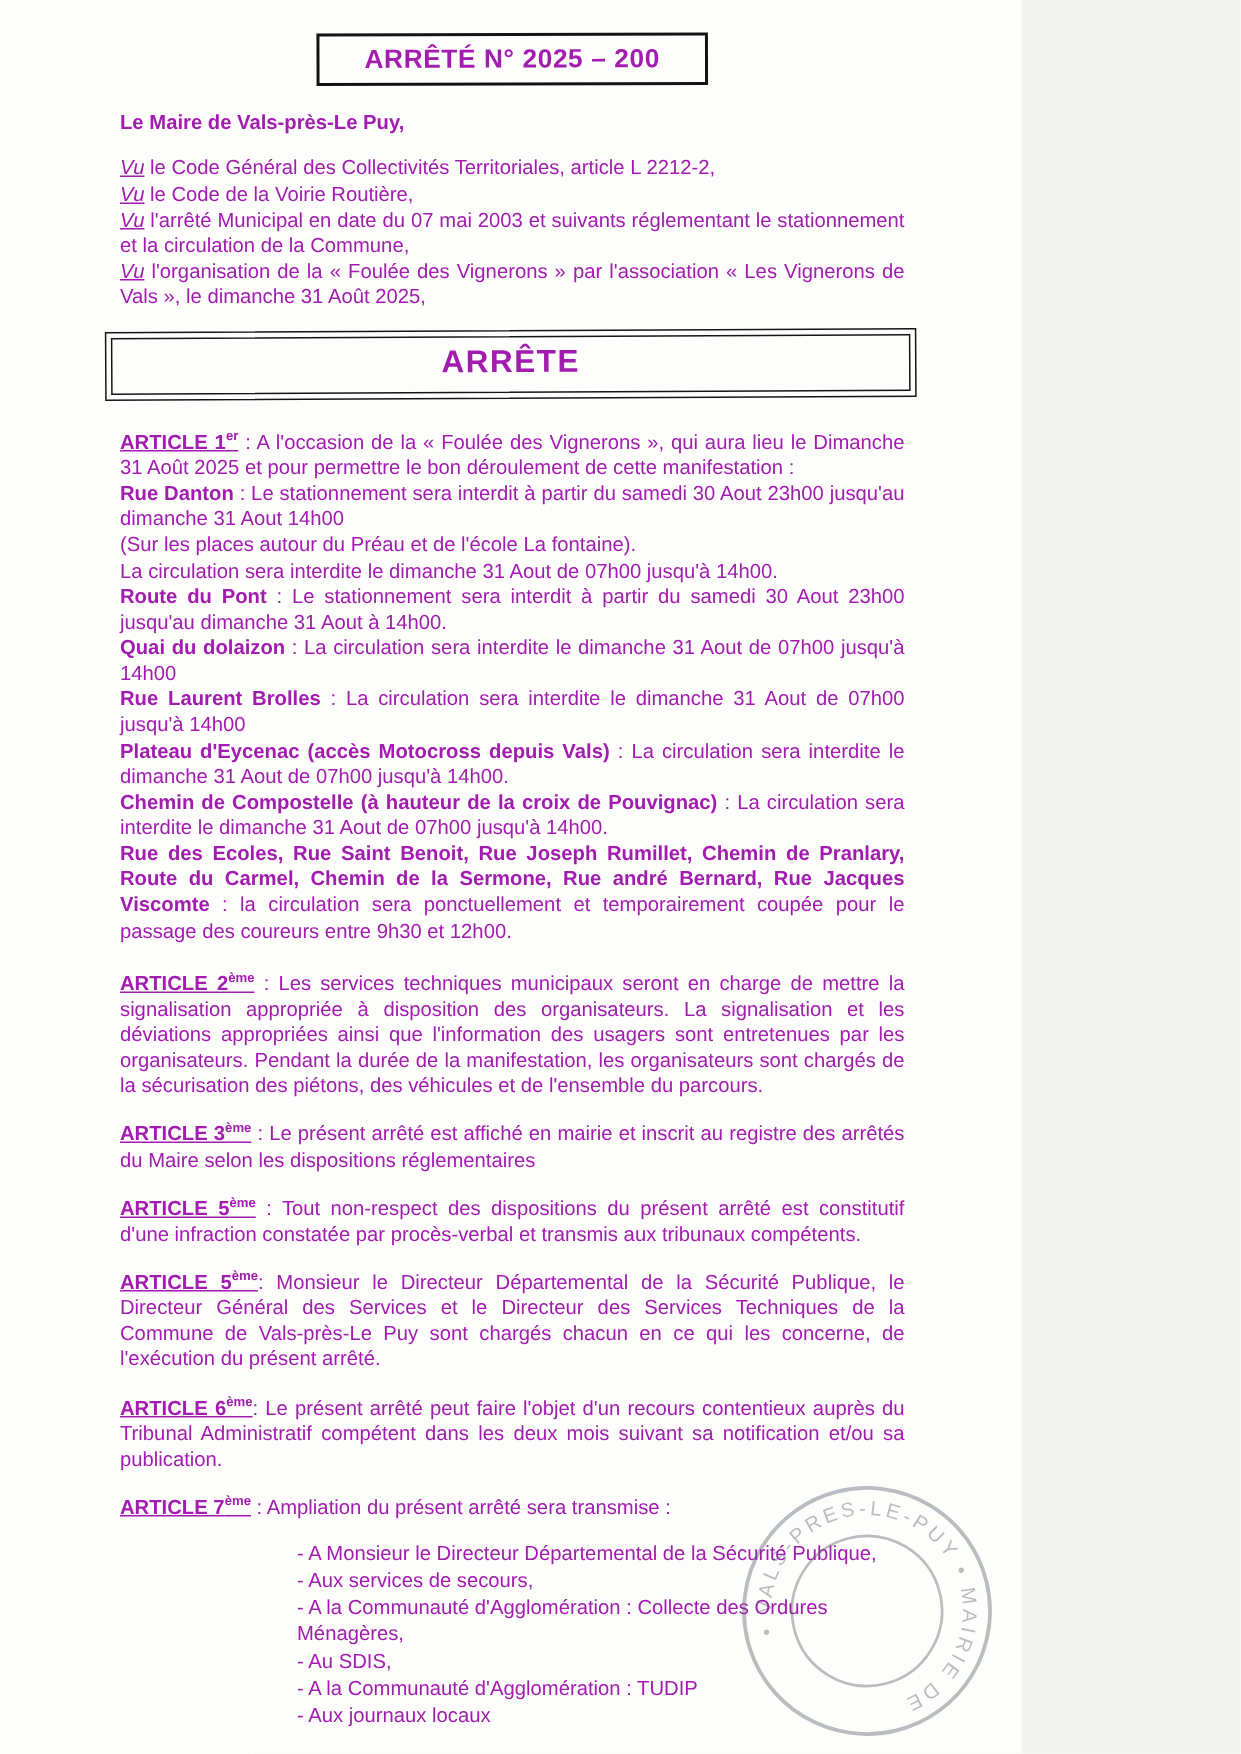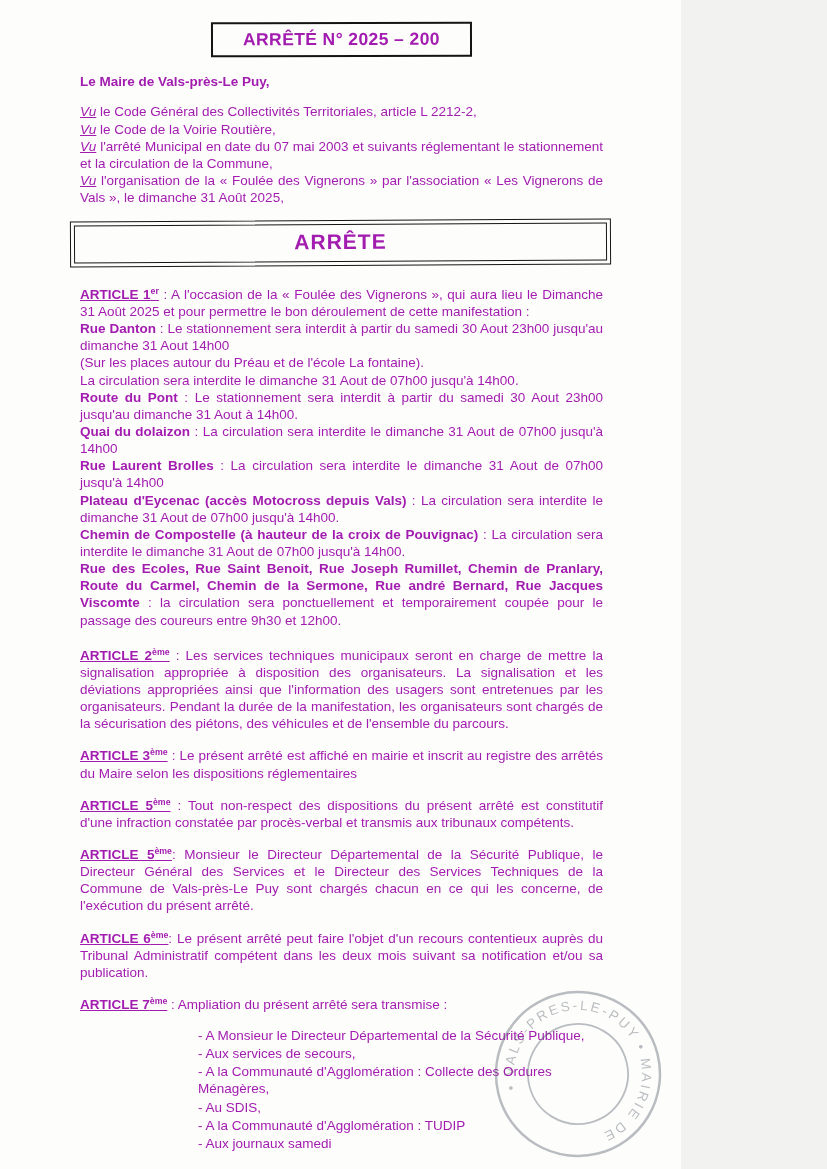--- a/index.html
+++ b/index.html
@@ -136,7 +136,7 @@
       <li>- A la Communauté d'Agglomération : Collecte des Ordures Ménagères,</li>
       <li>- Au SDIS,</li>
       <li>- A la Communauté d'Agglomération : TUDIP</li>
-      <li>- Aux journaux samedi</li>
+      <li>- Aux journaux locaux</li>
     </ul>
   </div>
 

